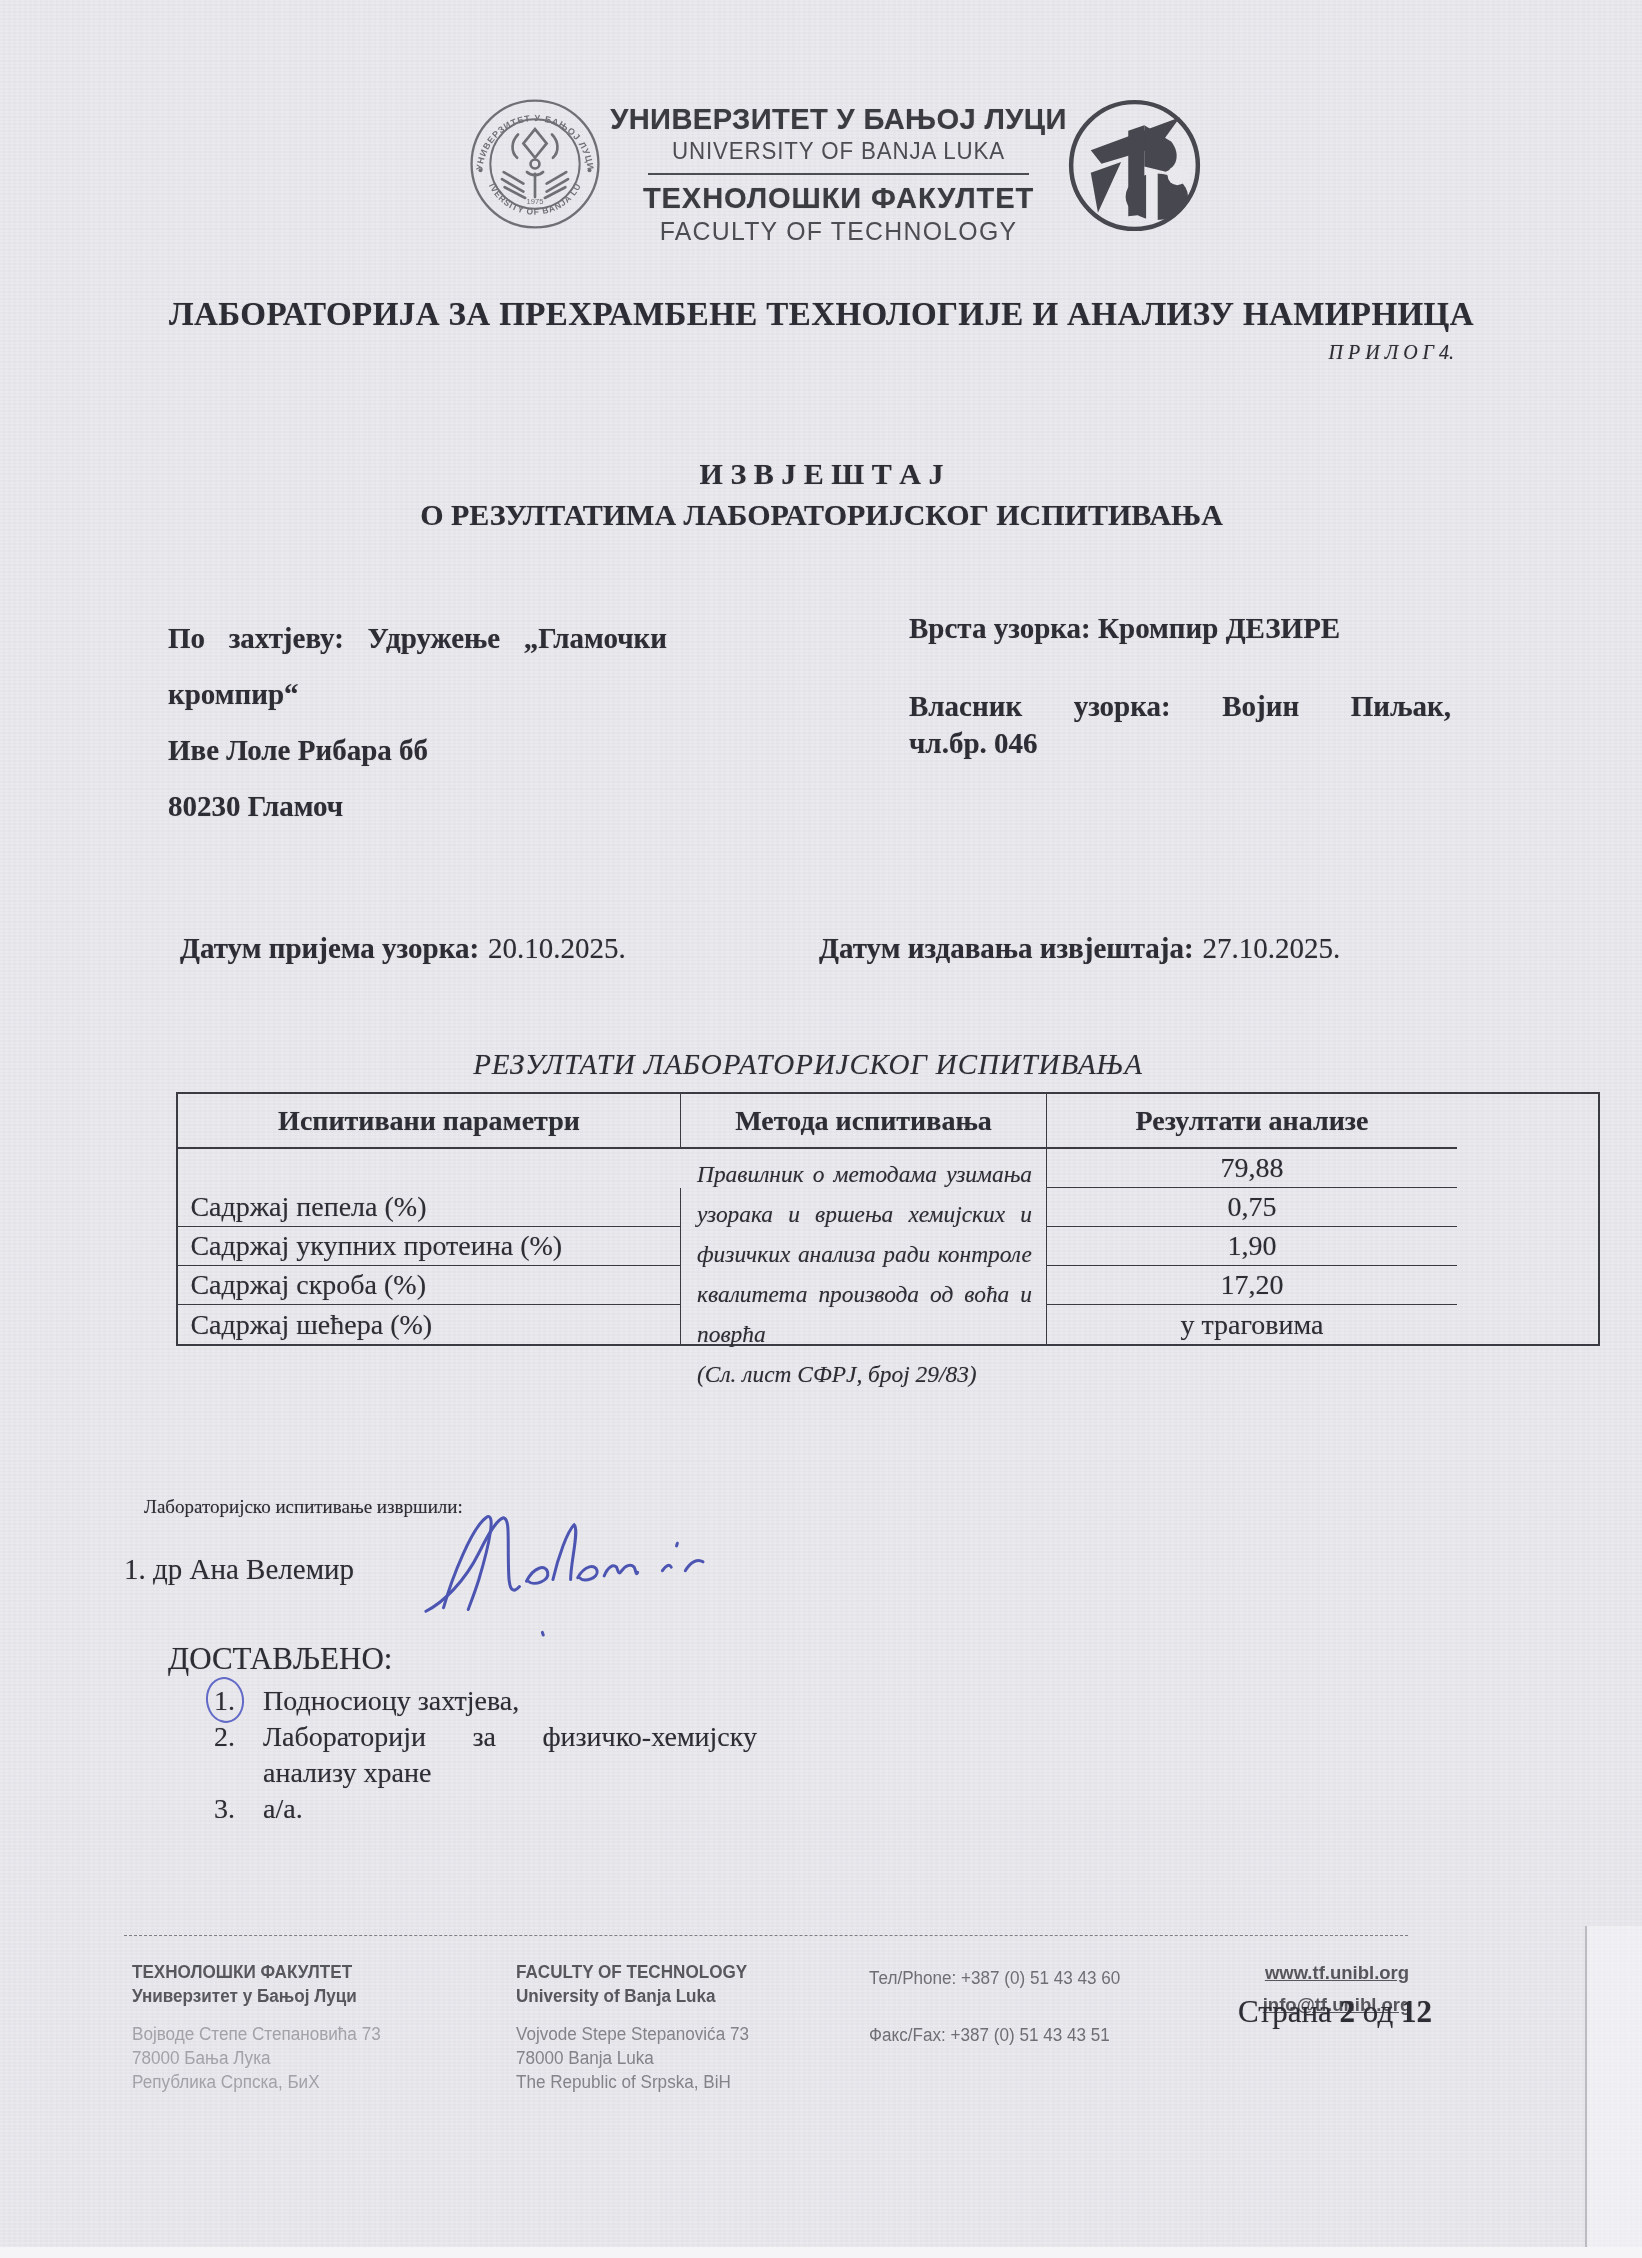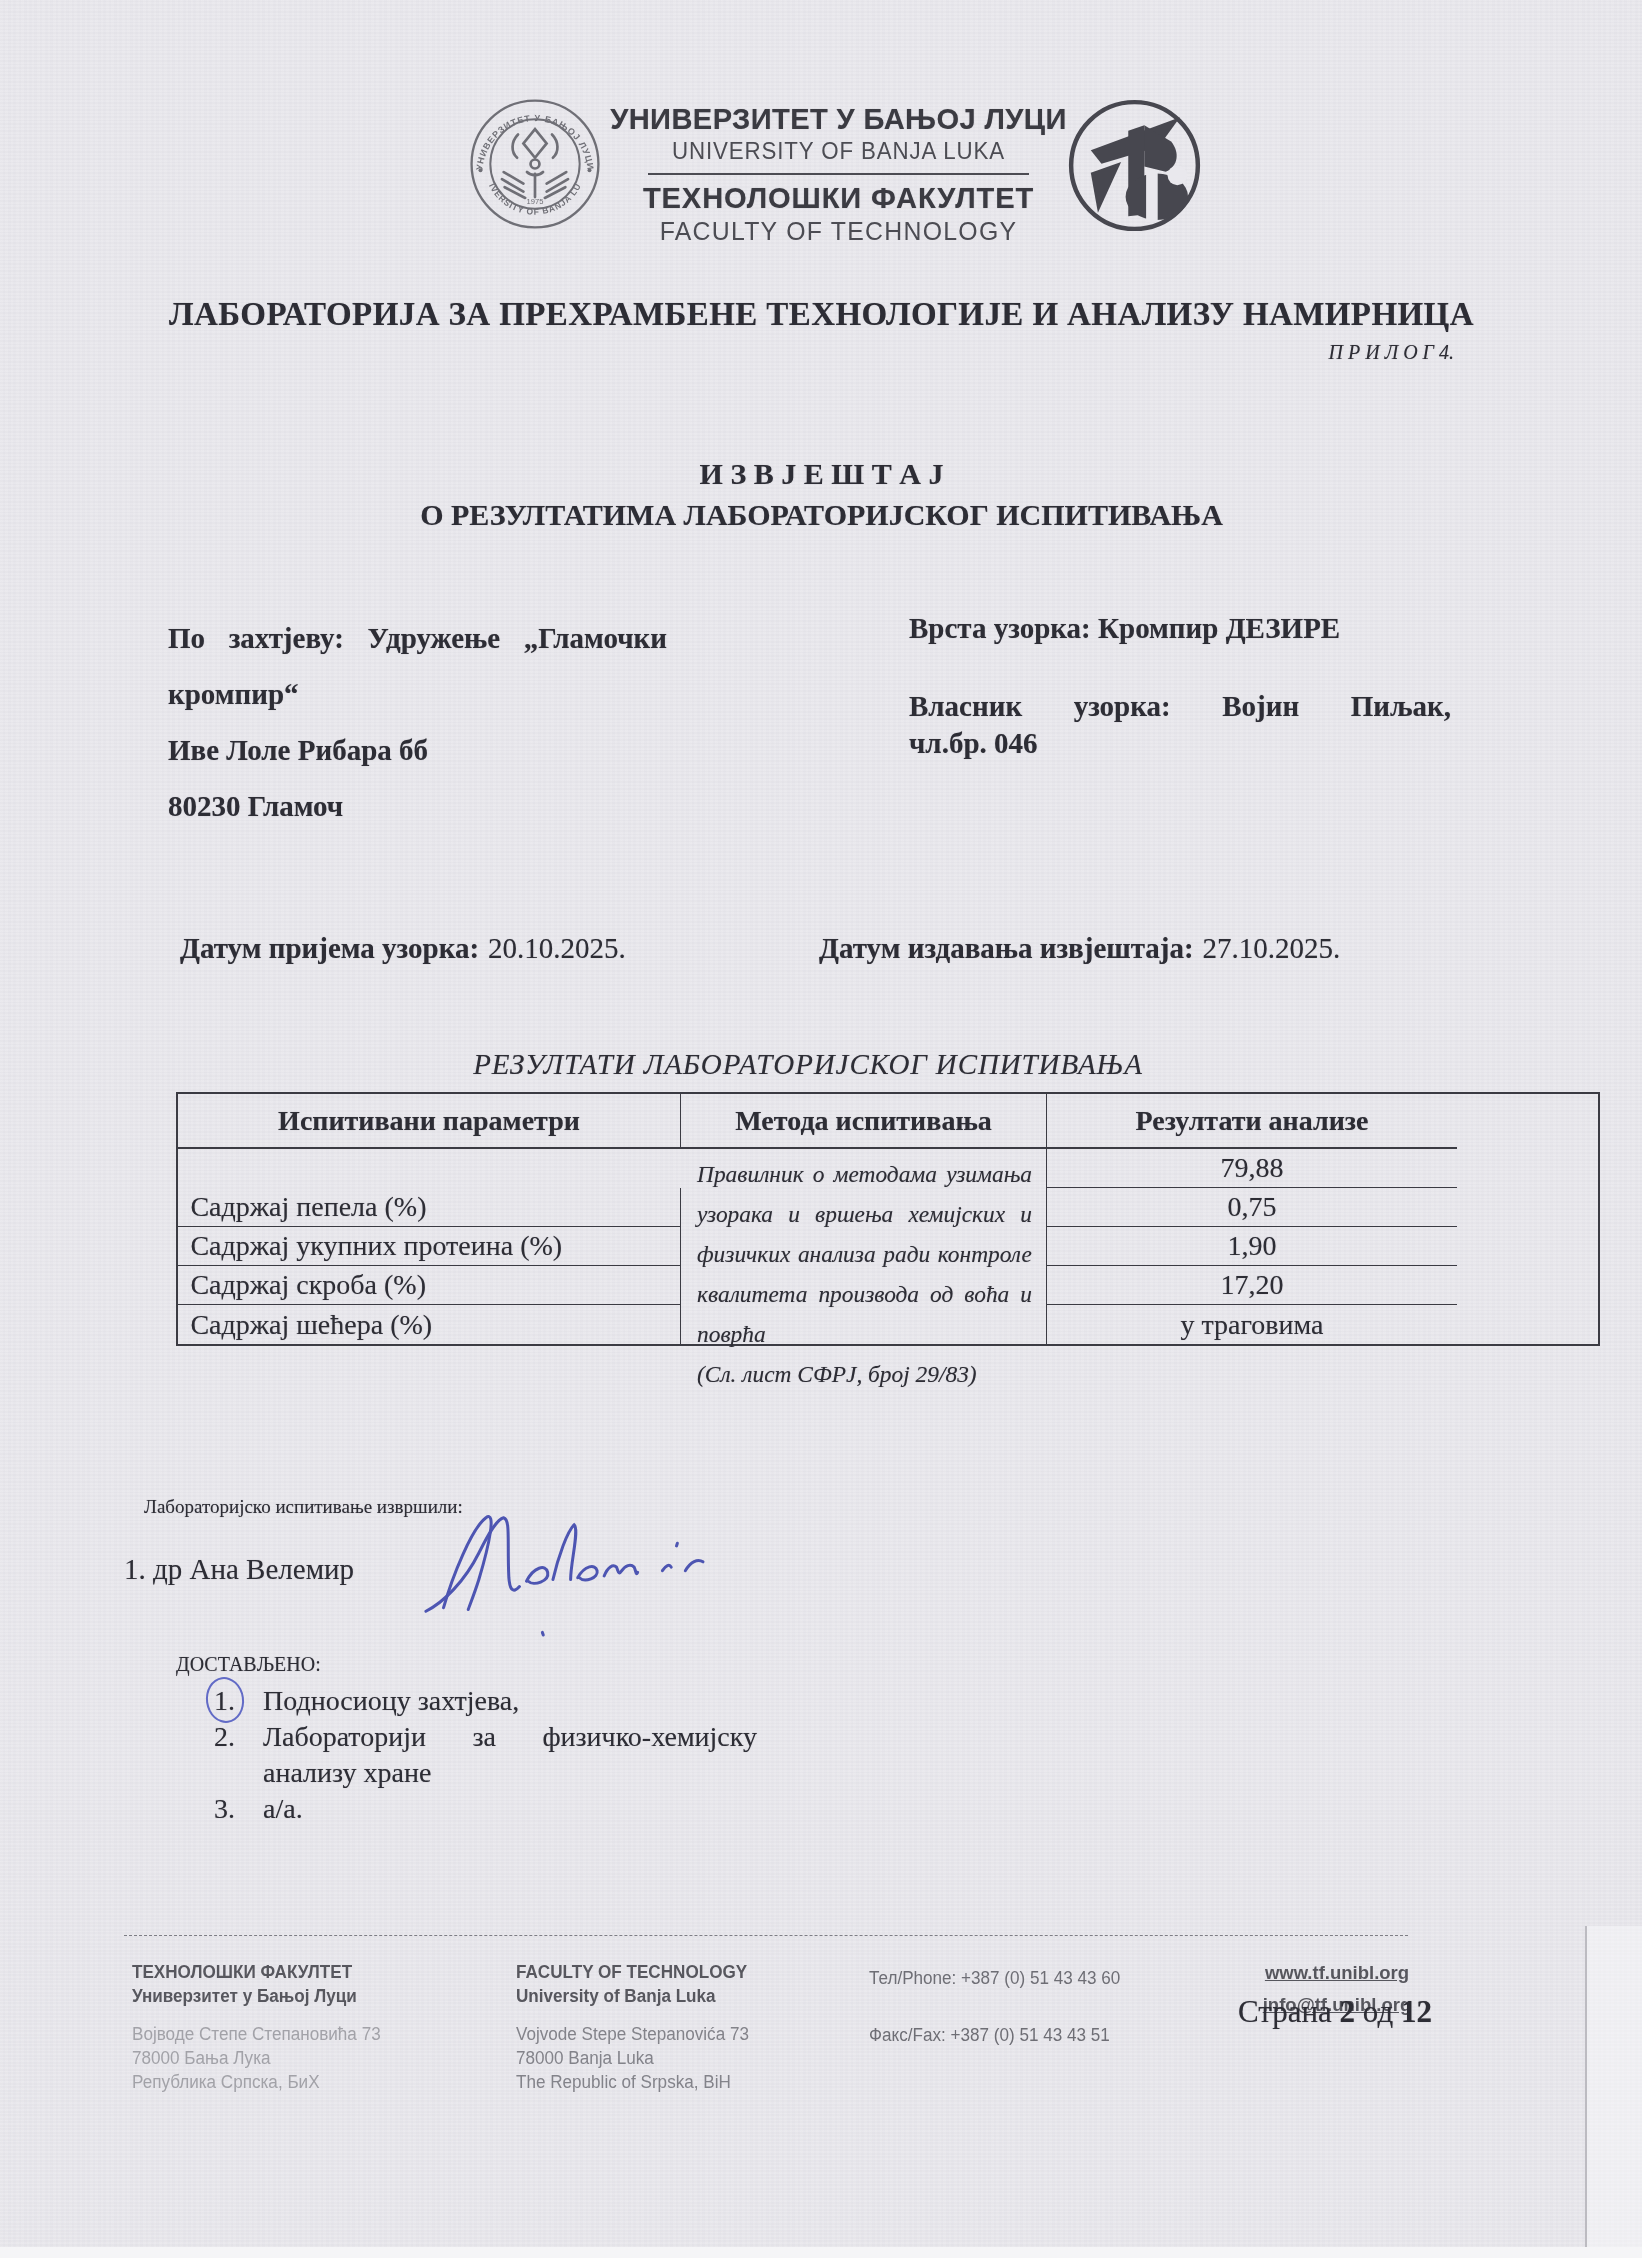--- a/index.html
+++ b/index.html
@@ -64,7 +64,7 @@
   .personnel-h{left:144px;top:1496px;font-size:19px;}
   .analyst{left:124px;top:1553px;font-size:29px;}
 
-  .dist-h{left:176px;top:1641px;font-size:20px;margin-top:12px;}
+  .dist-h{left:168px;top:1641px;font-size:31px;}
   .dist-list{left:214px;top:1683px;font-size:28px;line-height:36px;width:547px;}
   .dist-row{display:flex;}
   .dist-num{width:49px;flex:none;}

